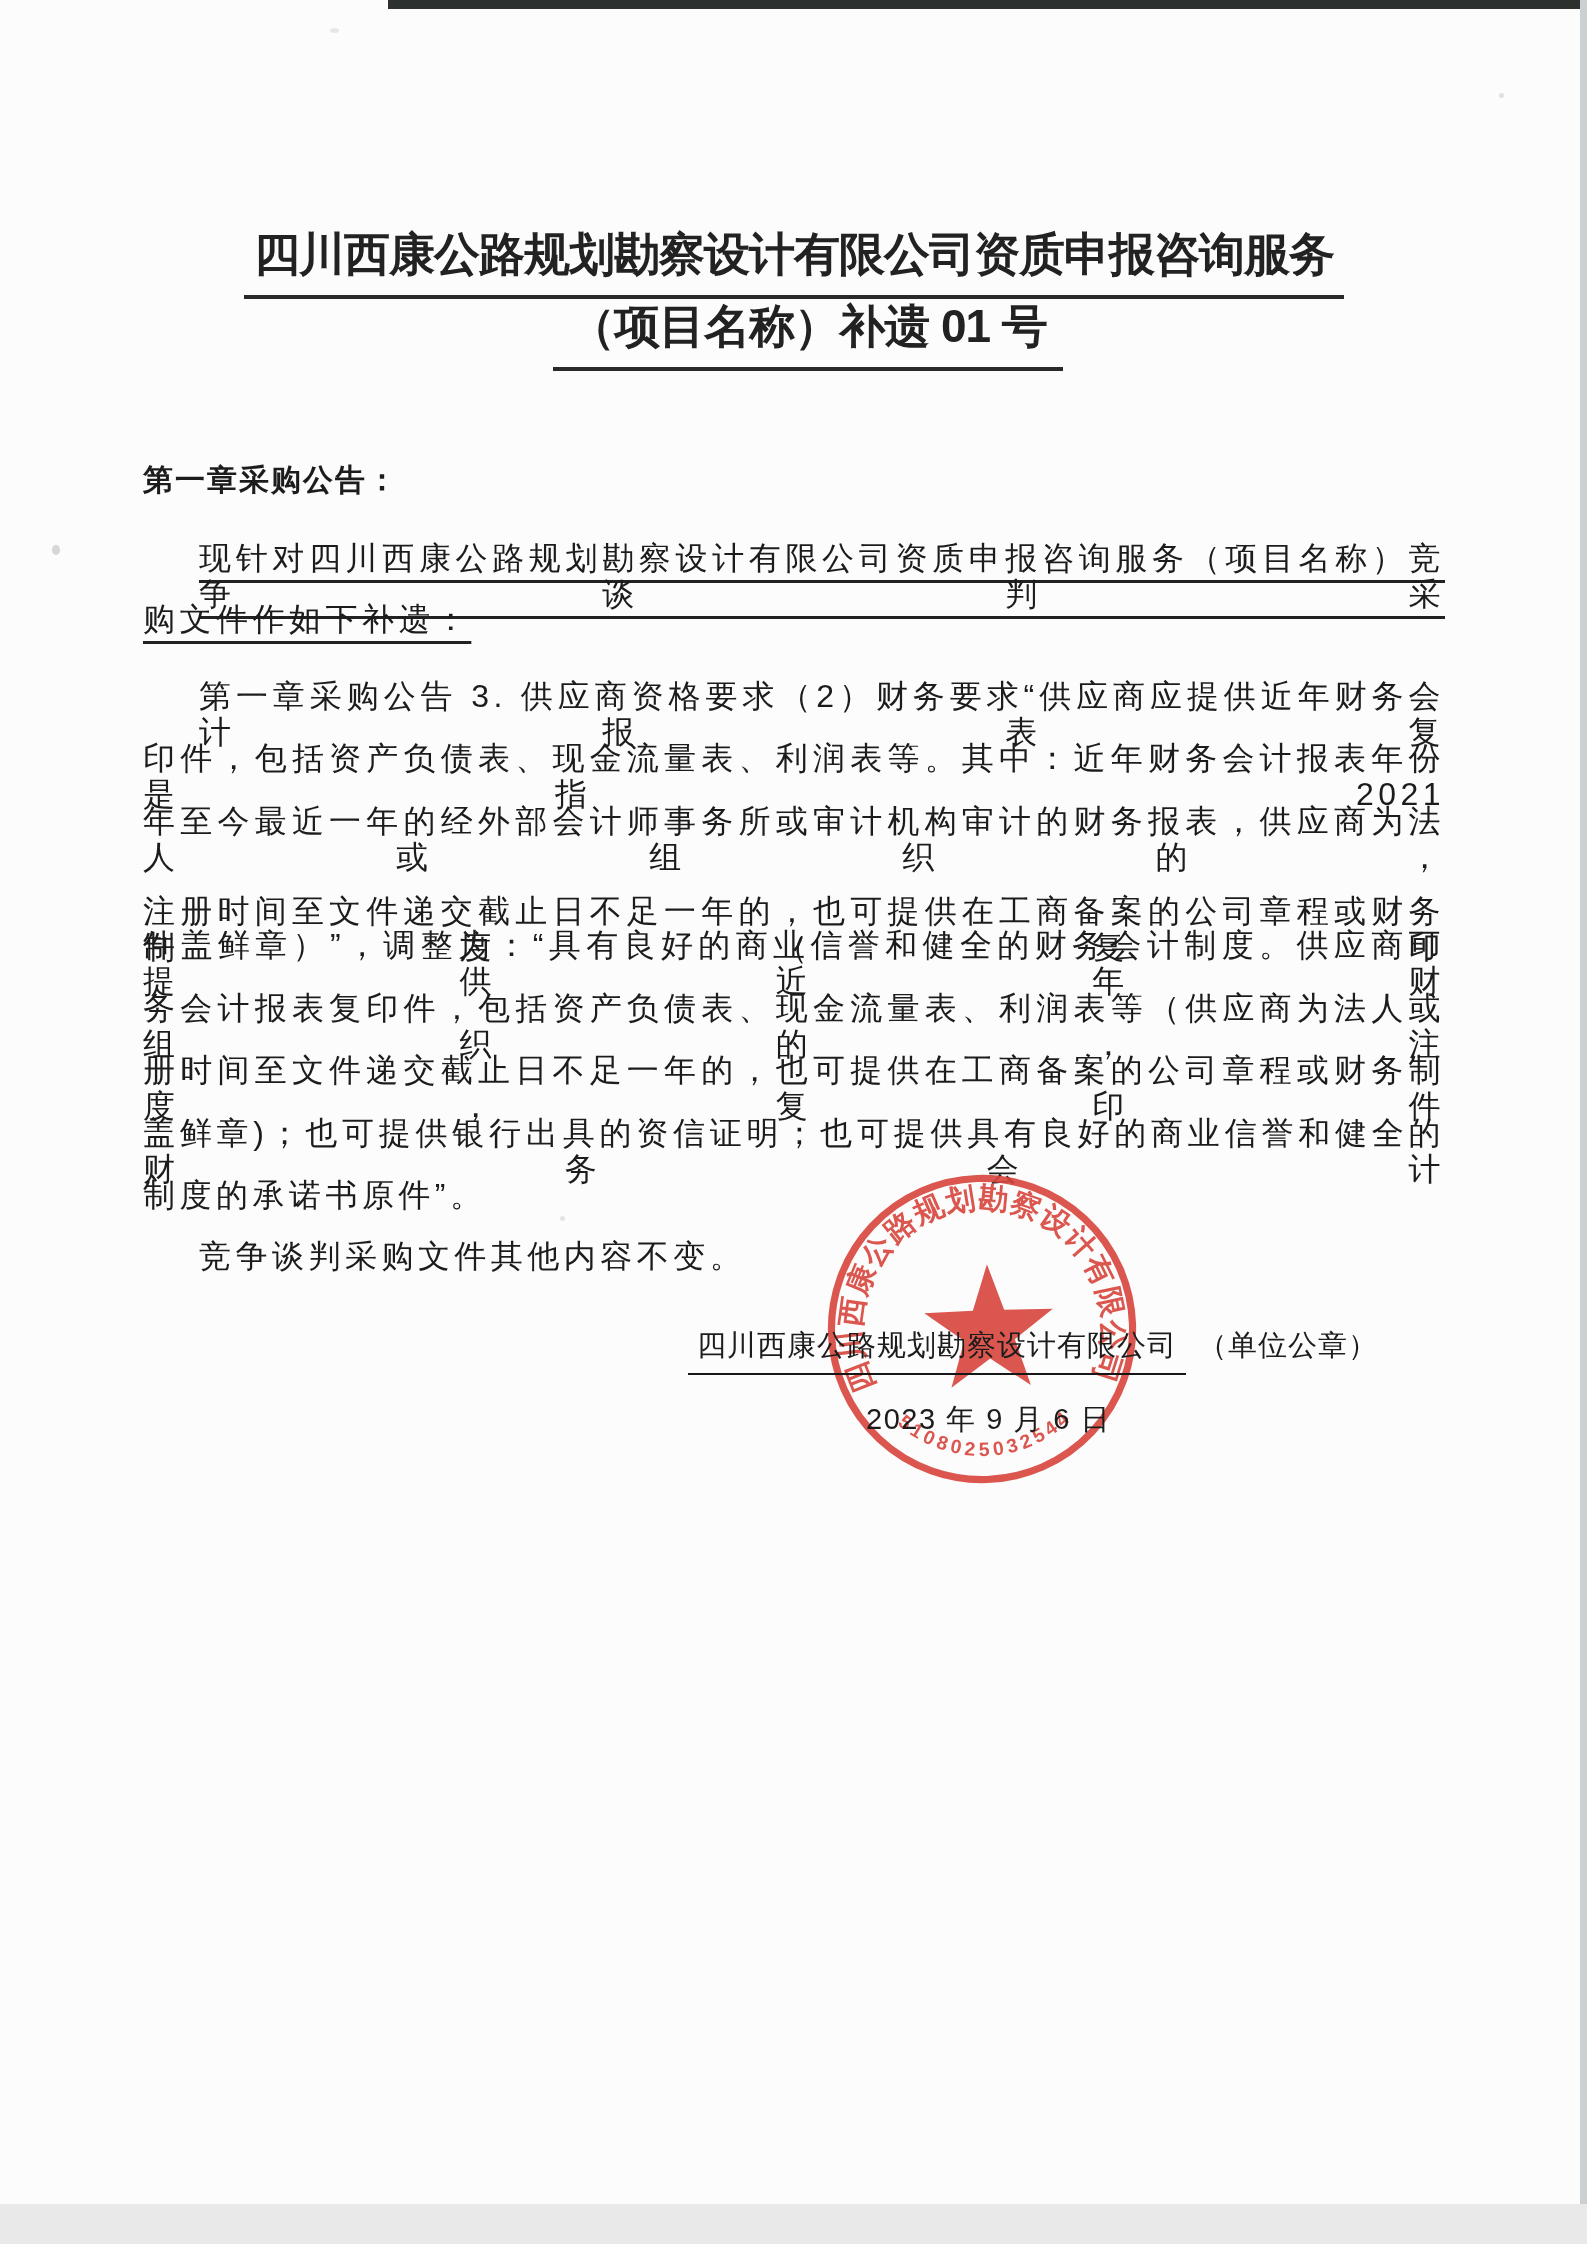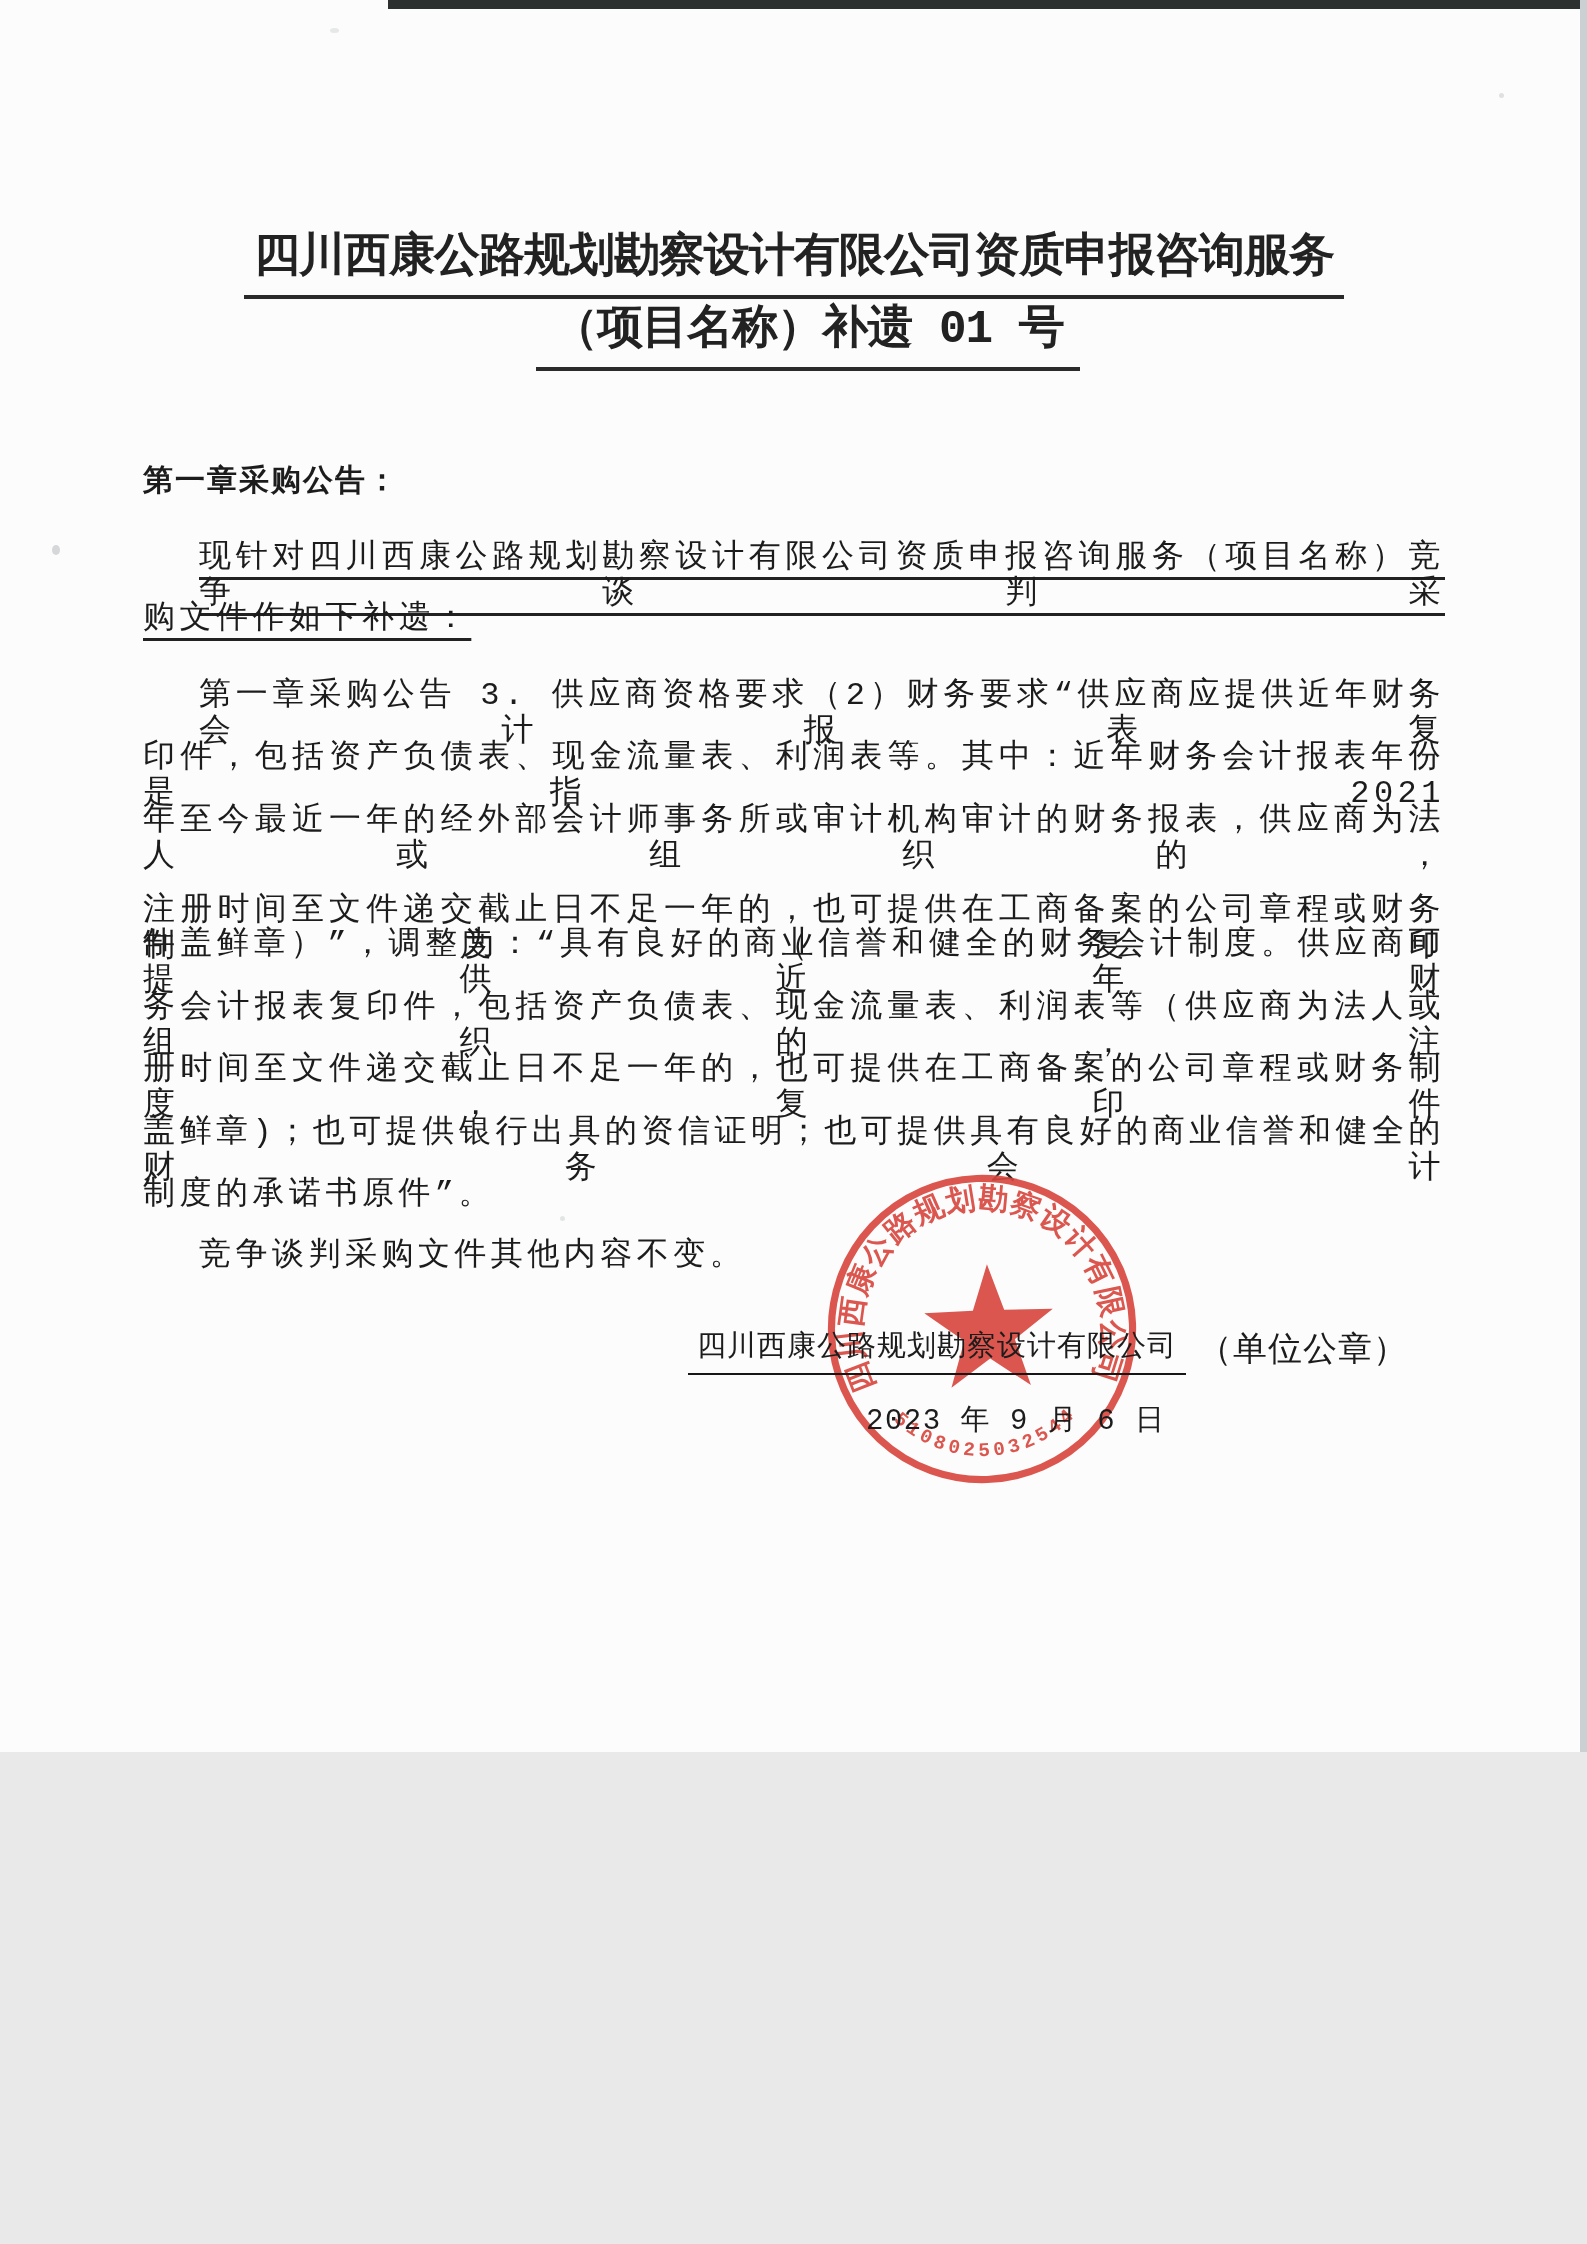--- a/index.html
+++ b/index.html
@@ -4,9 +4,9 @@
 <style>
   html,body{margin:0;padding:0;background:#e9e9e9;}
   .page{
-    position:relative; width:1587px; height:1752px; overflow:hidden;
+    position:relative; width:1587px; height:2204px; overflow:hidden;
     background:#fcfcfc; color:#1c1c1c;
-    font-family:Liberation Mono, monospace;
+    font-family:Liberation Sans, sans-serif;
   }
   
   .edge-top{position:absolute;left:388px;top:0;width:1199px;height:9px;background:#2c3130;}

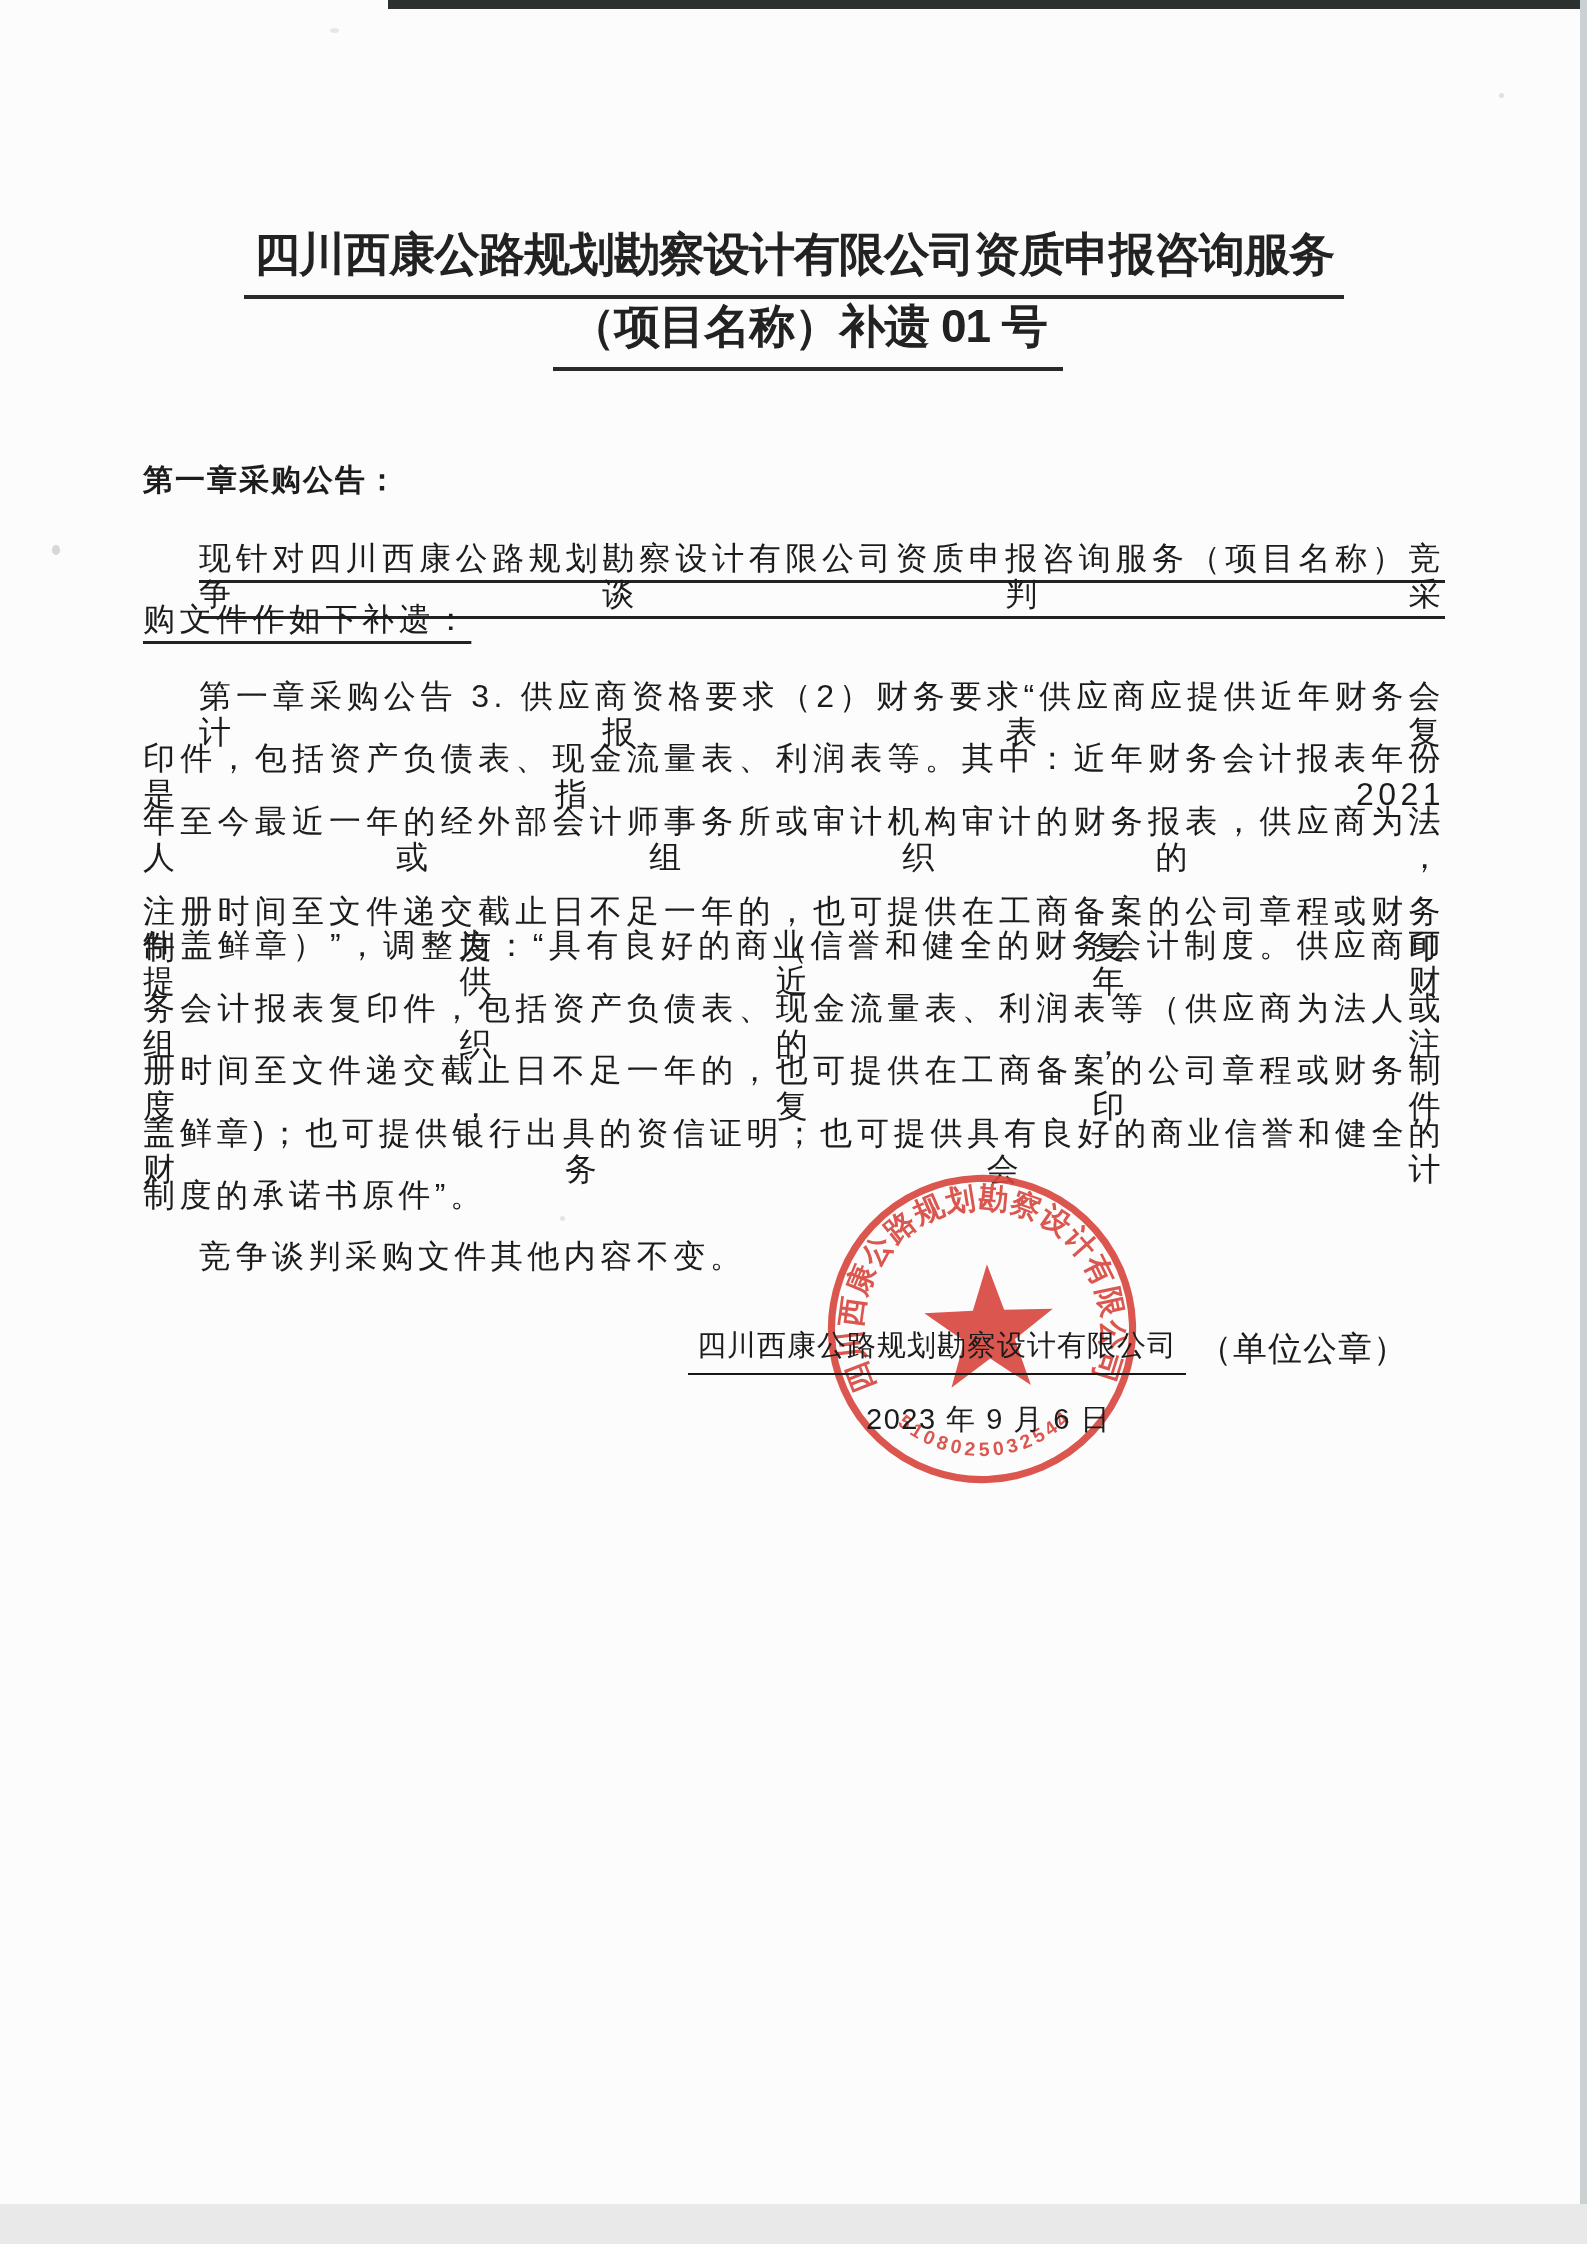--- a/index.html
+++ b/index.html
@@ -32,7 +32,7 @@
   
   .sig-company{position:absolute;left:688px;top:1326px;font-size:29px;letter-spacing:1px;
                border-bottom:2.5px solid #161616;padding:0 9px 7px;z-index:3;}
-  .sig-note{position:absolute;left:1198px;top:1326px;font-size:34px;letter-spacing:1px;z-index:3;}
+  .sig-note{position:absolute;left:1198px;top:1326px;font-size:29px;letter-spacing:1px;z-index:3;}
   .sig-date{position:absolute;left:866px;top:1400px;font-size:29px;letter-spacing:1.5px;z-index:3;}
 
   

